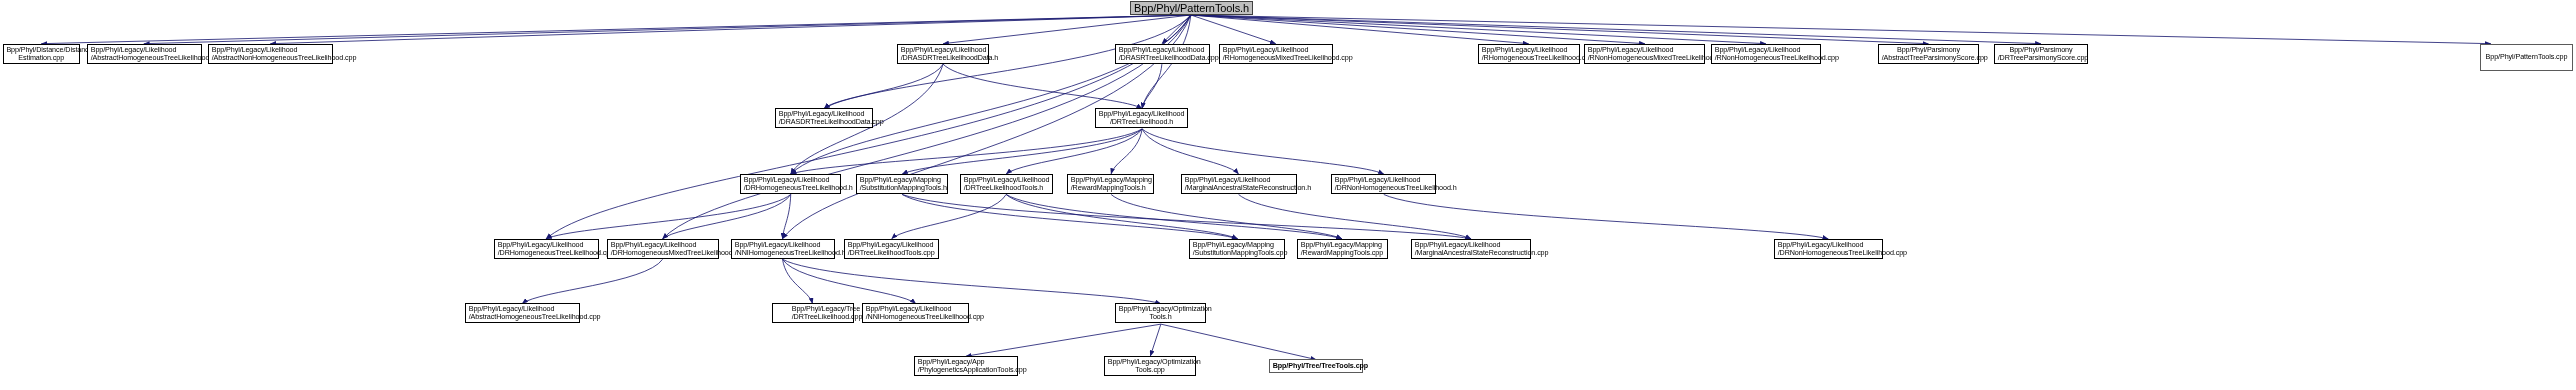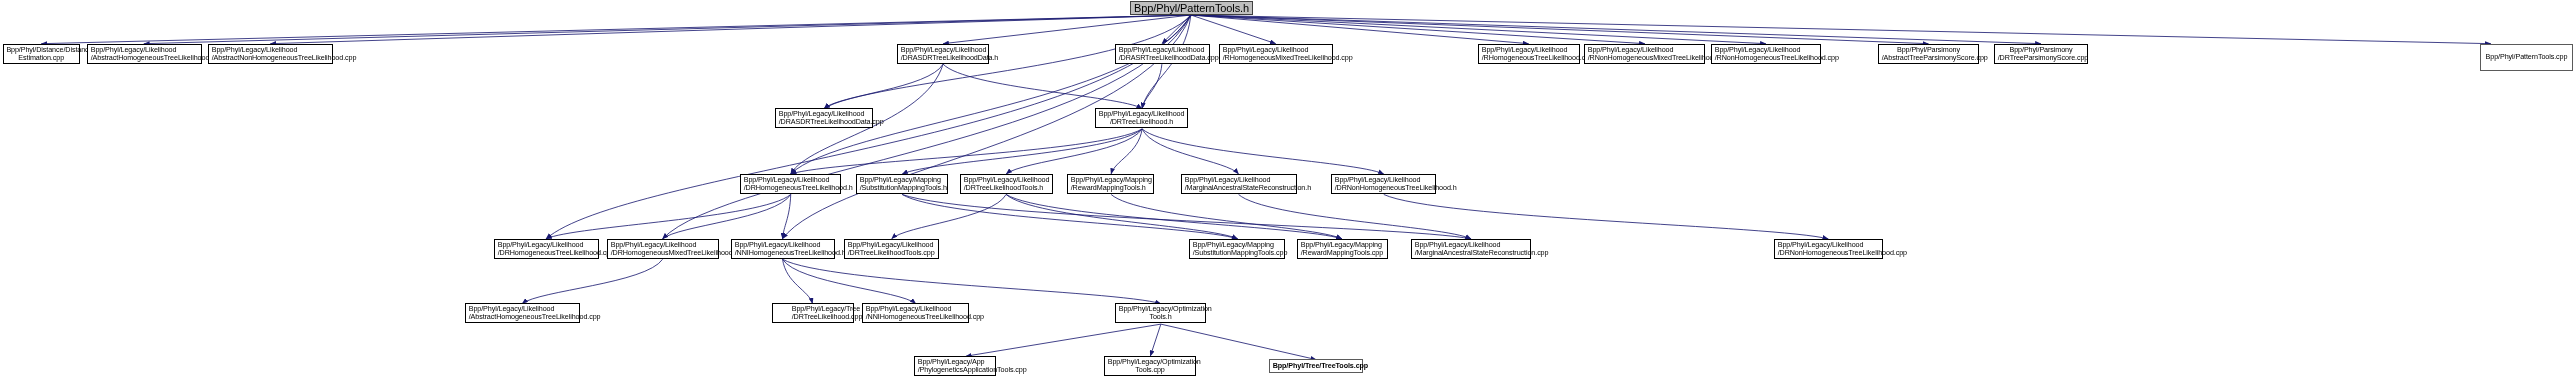--- a/index.html
+++ b/index.html
@@ -248,7 +248,7 @@
         <span class="ln">Bpp/Phyl/Legacy/Optimization</span>
         <span class="ln">Tools.h</span>
       </div>
-      <div class="node left" style="left: 914px; top: 356px; width: 82px; height: 20.4px;">
+      <div class="node left" style="left: 914px; top: 356px; width: 104px; height: 20.4px;">
         <span class="ln">Bpp/Phyl/Legacy/App</span>
         <span class="ln">/PhylogeneticsApplicationTools.cpp</span>
       </div>

